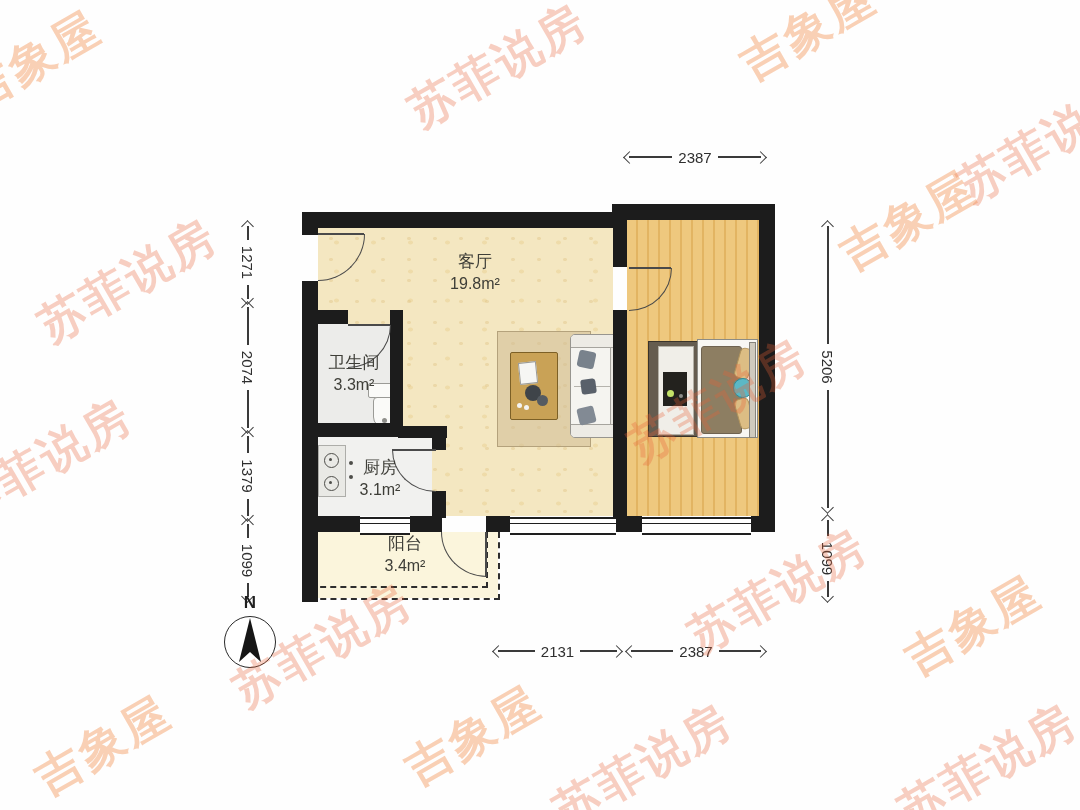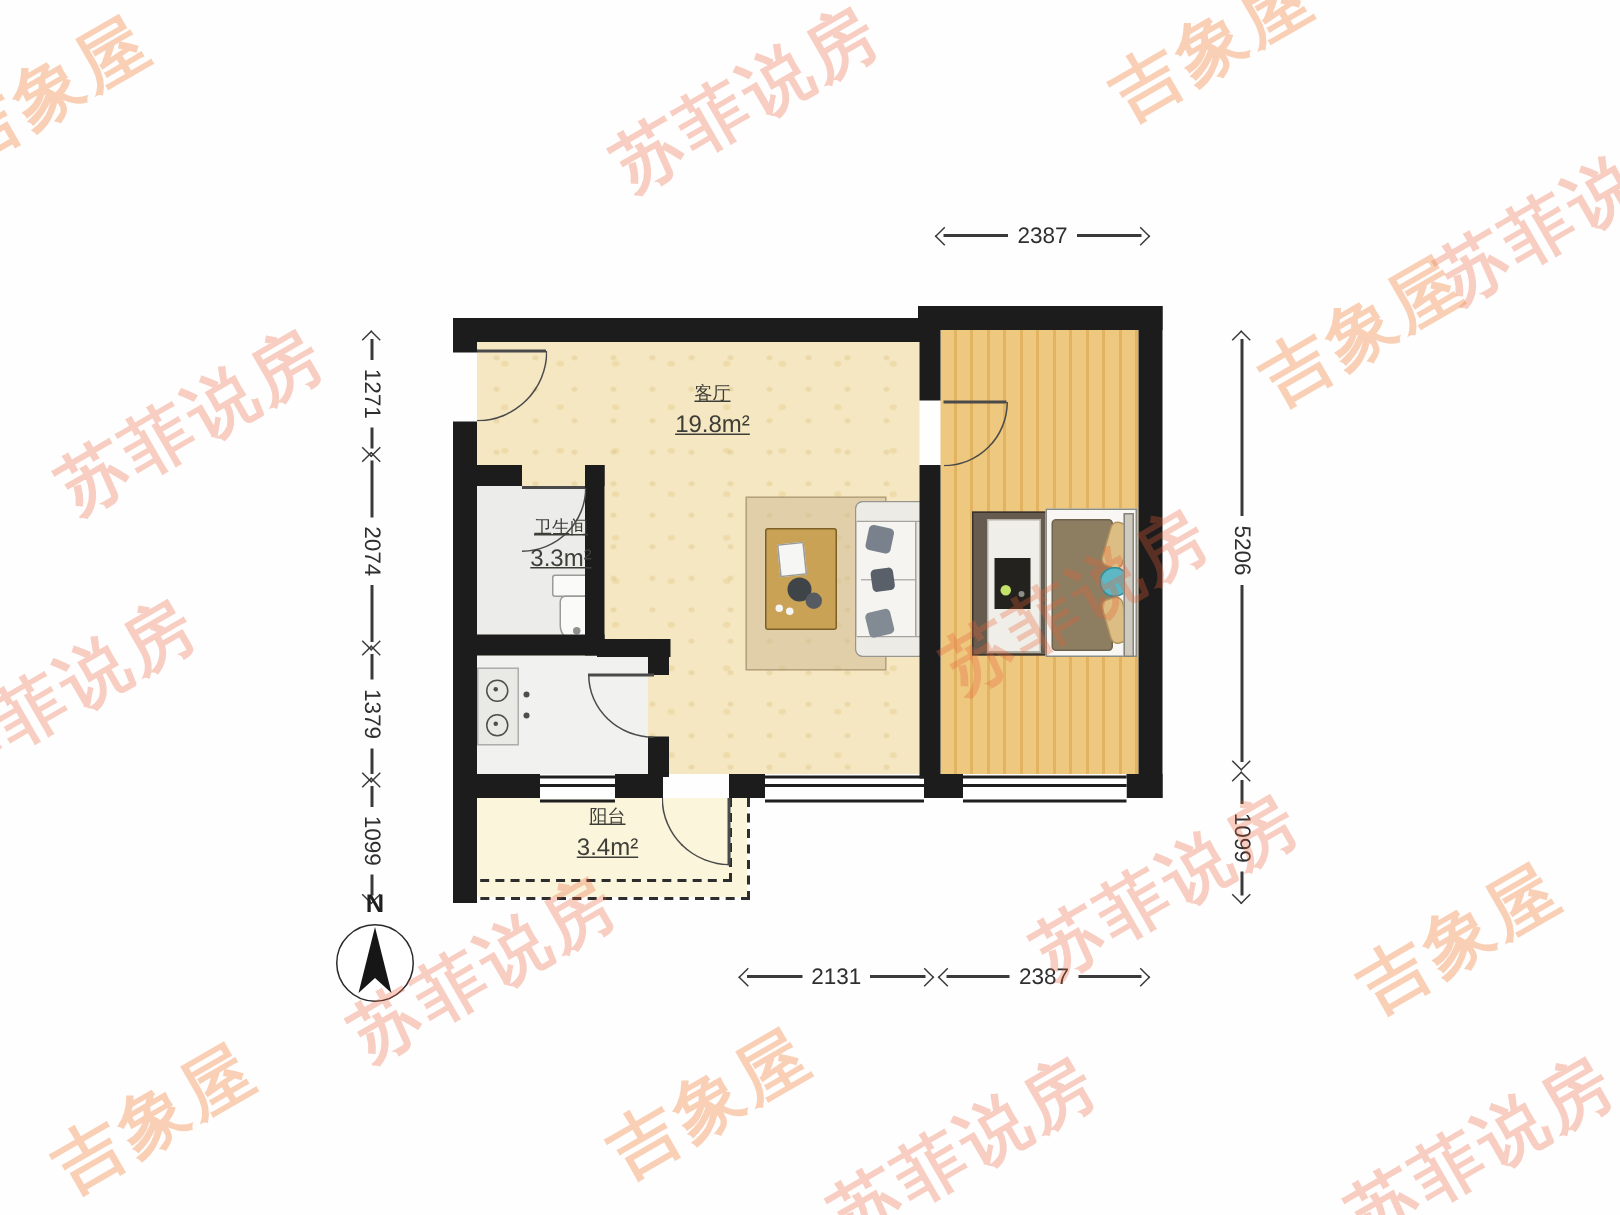--- a/index.html
+++ b/index.html
@@ -29,7 +29,7 @@
   .dash{position:absolute;border-right:2px dashed #2d2d2d;border-bottom:2px dashed #2d2d2d;z-index:9;}
   
   .rlabel{position:absolute;z-index:20;text-align:center;color:#3e3e38;line-height:22px;}
-  .rlabel .nm{font-size:12px;display:block;text-decoration:underline;}
+  .rlabel .nm{font-size:17px;display:block;}
   .rlabel .ar{font-size:16px;display:block;text-decoration:underline;}
   
   .dim{position:absolute;height:22px;display:flex;align-items:center;z-index:30;}

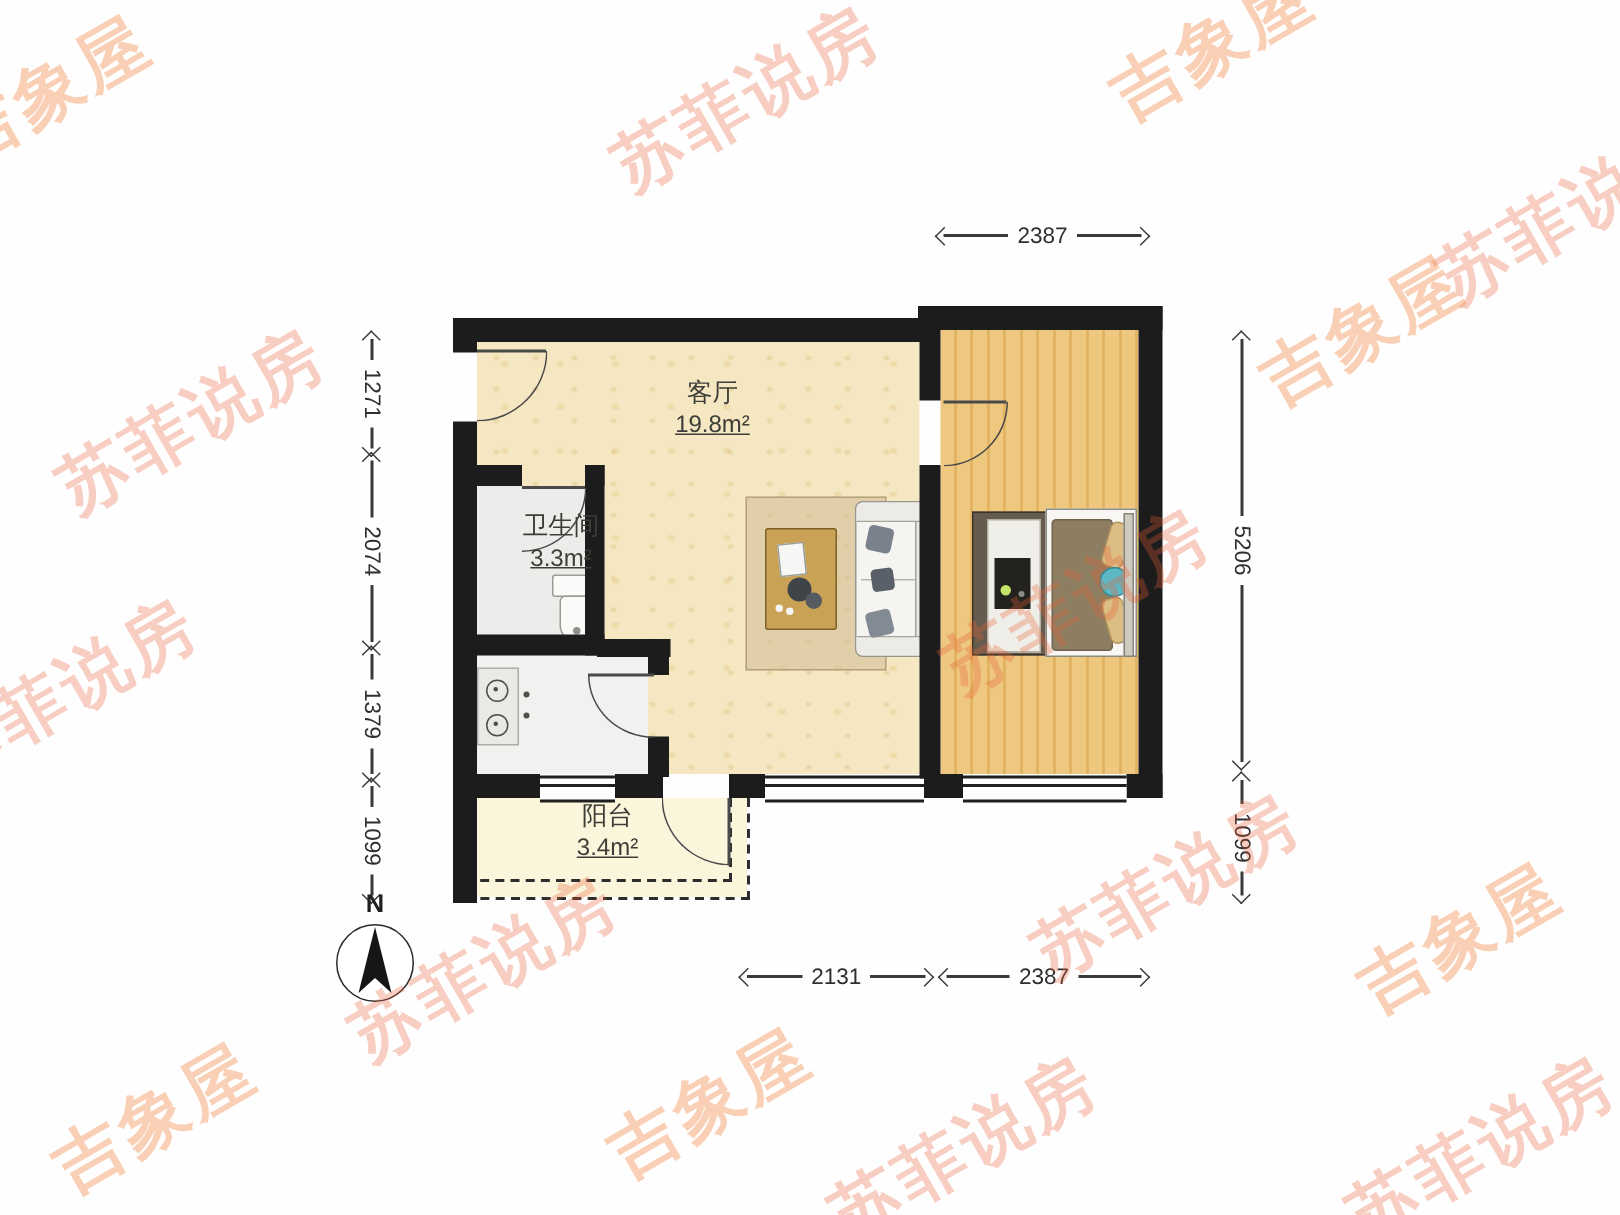--- a/index.html
+++ b/index.html
@@ -30,7 +30,7 @@
   
   .rlabel{position:absolute;z-index:20;text-align:center;color:#3e3e38;line-height:22px;}
   .rlabel .nm{font-size:17px;display:block;}
-  .rlabel .ar{font-size:16px;display:block;text-decoration:underline;}
+  .rlabel .ar{font-size:16px;display:block;}
   
   .dim{position:absolute;height:22px;display:flex;align-items:center;z-index:30;}
   .dim.v{transform-origin:0 0;transform:rotate(90deg);}

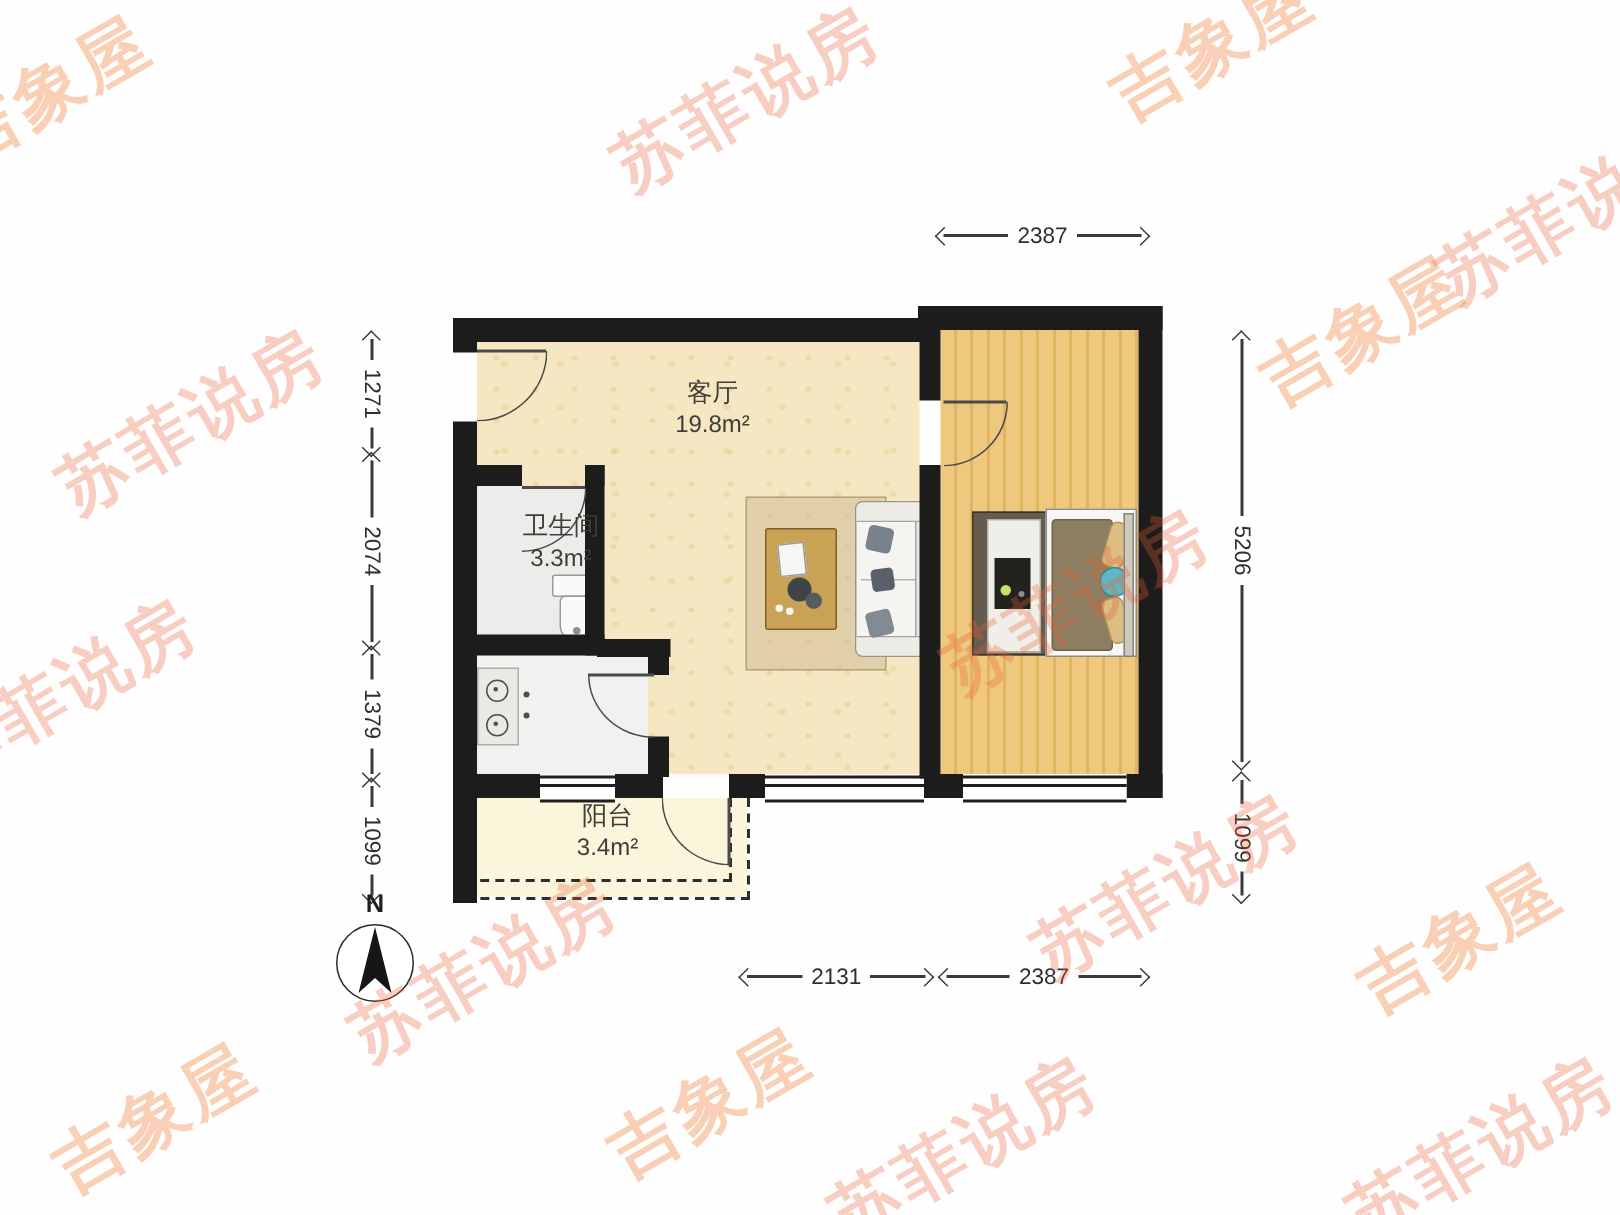--- a/index.html
+++ b/index.html
@@ -155,7 +155,7 @@
     <span class="nm">客厅</span>
     <span class="ar">19.8m²</span>
   </div>
-  <div class="rlabel" style="left:318px;top:340px;width:72px;padding-left:20px;">
+  <div class="rlabel" style="left:318px;top:352px;width:72px;">
     <span class="nm">卫生间</span>
     <span class="ar">3.3m²</span>
   </div>

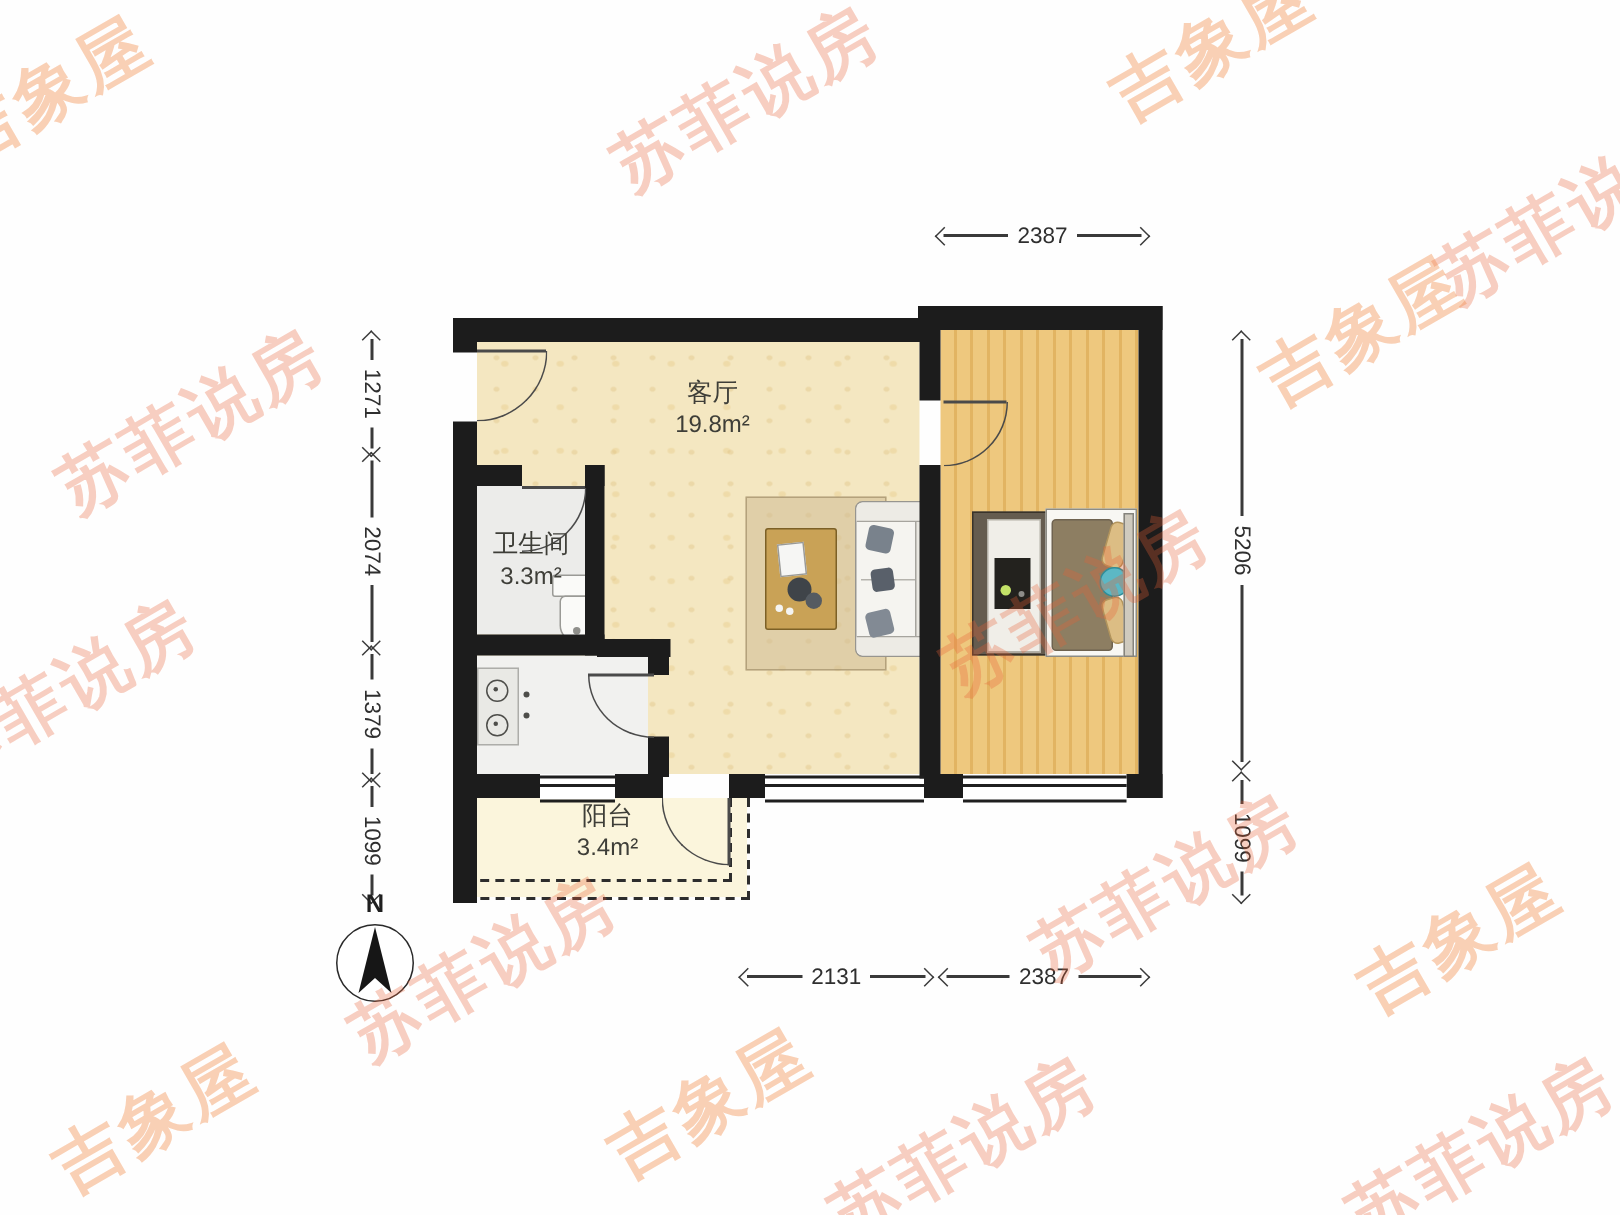--- a/index.html
+++ b/index.html
@@ -159,6 +159,10 @@
     <span class="nm">卫生间</span>
     <span class="ar">3.3m²</span>
   </div>
+  <div class="rlabel" style="left:330px;top:457px;width:100px;">
+    <span class="nm">厨房</span>
+    <span class="ar">3.1m²</span>
+  </div>
   <div class="rlabel" style="left:355px;top:533px;width:100px;">
     <span class="nm">阳台</span>
     <span class="ar">3.4m²</span>

